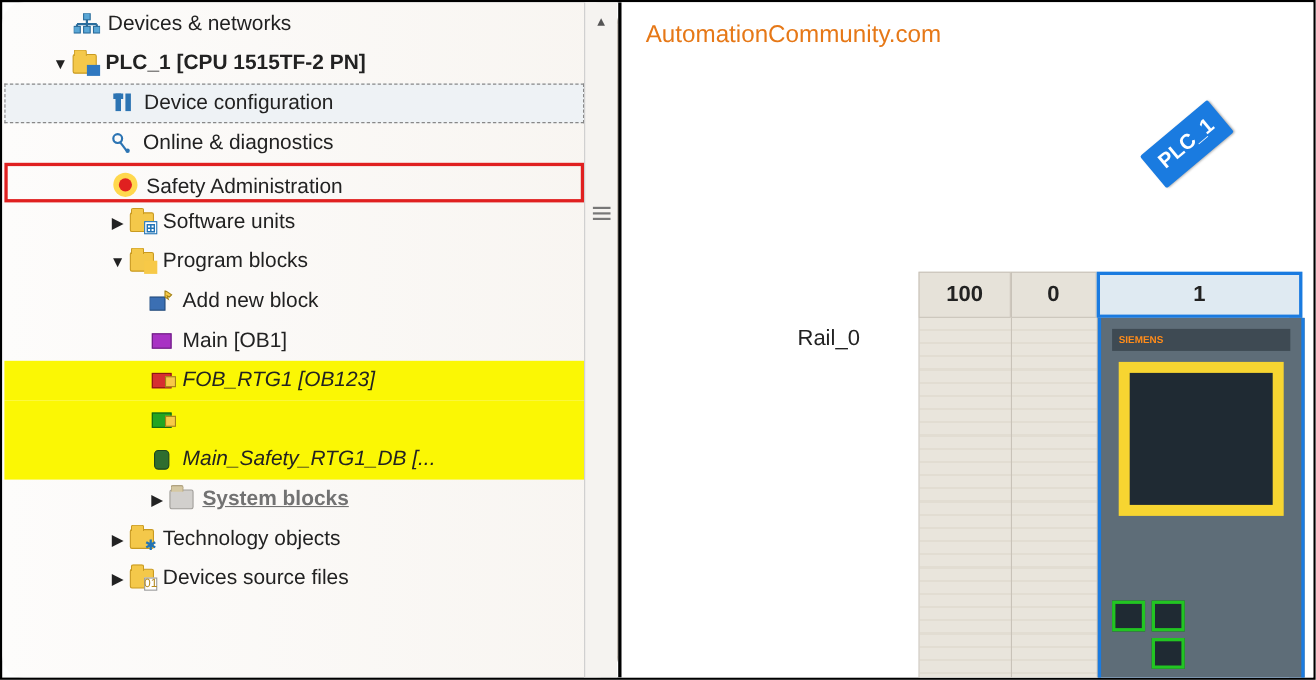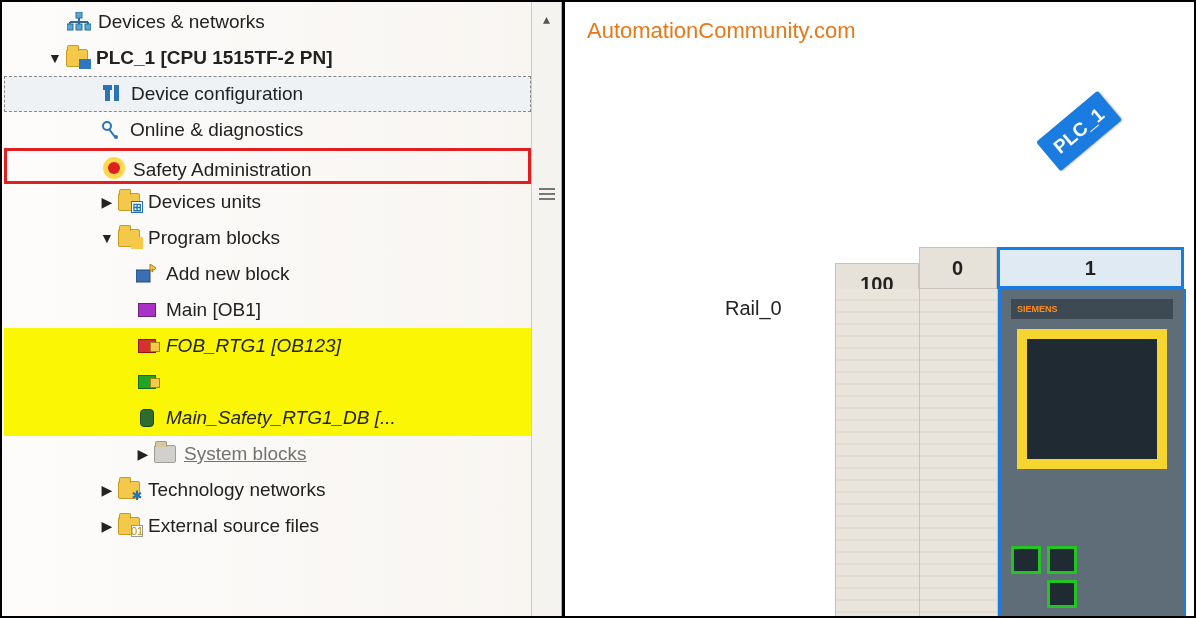--- a/index.html
+++ b/index.html
@@ -24,6 +24,7 @@
     border-right: 1px solid #b8b0a5;
     position: relative;
     display: flex;
+    border-radius: 20px;
   }
   .tree-content {
     flex: 1;

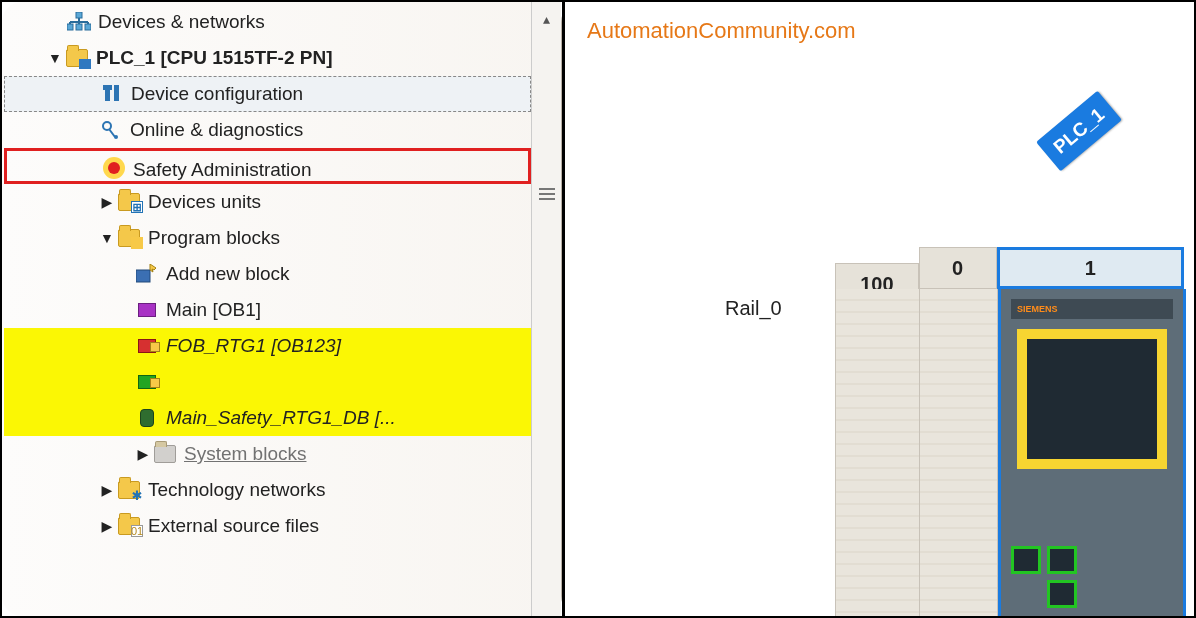--- a/index.html
+++ b/index.html
@@ -287,7 +287,7 @@
               <span class="badge">⊞</span>
             </span>
           </span>
-        <span class="label">Devices units</span>
+        <span class="label">Software units</span>
       </div>
 
       <div class="tree-row i2 prog-blk">

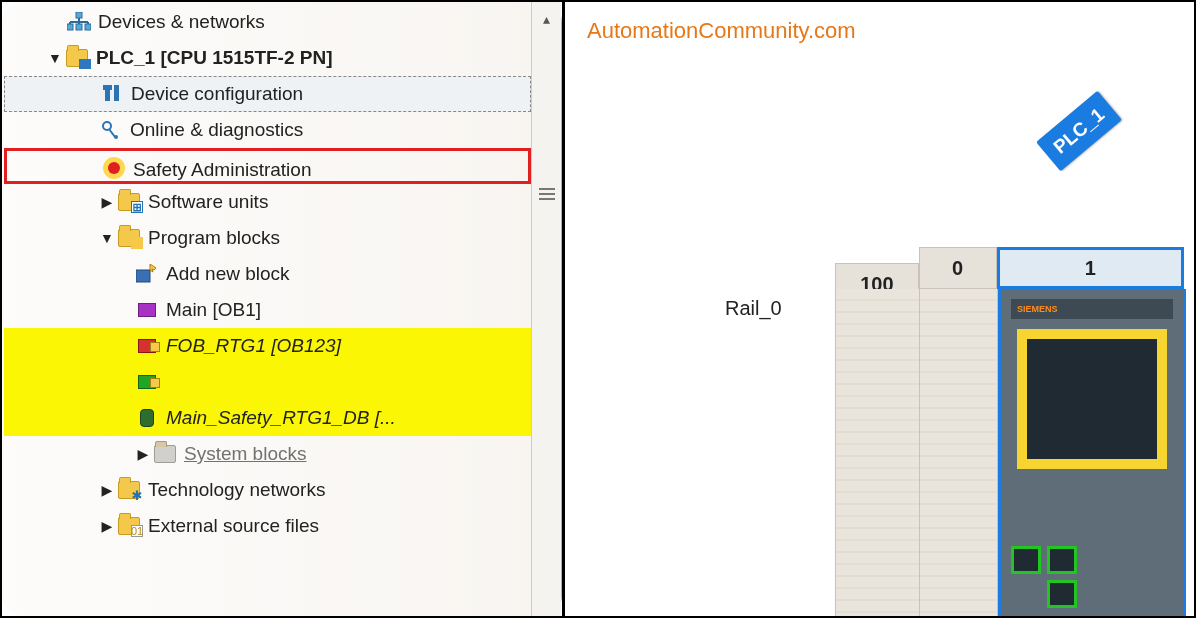--- a/index.html
+++ b/index.html
@@ -165,7 +165,7 @@
     font-size:20px;
     color:#222;
   }
-  .slot-100 { width:84px;margin-top:16px; }
+  .slot-100 { width:84px; }
   .slot-0 { width:78px; }
   .slot-1 { width:188px; border:3px solid #1a7be0; background:#dfeaf2;}
   .rail-bg {

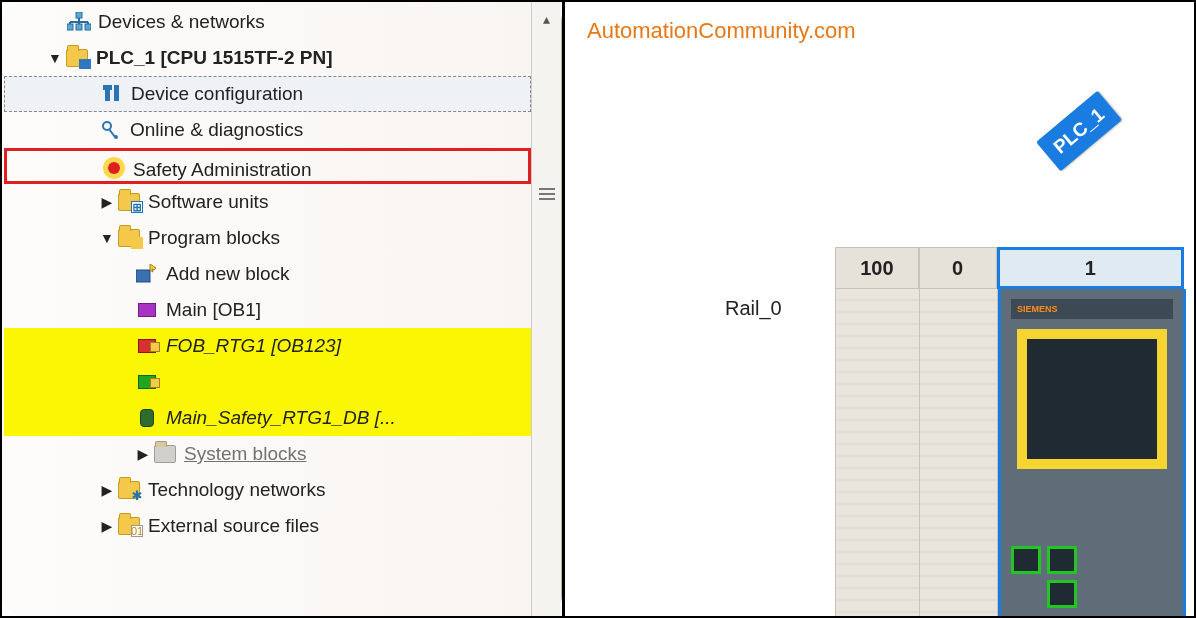--- a/index.html
+++ b/index.html
@@ -110,7 +110,7 @@
   .sw-units .badge{ color:#2273b5; font-weight:bold; font-size:11px; background:#fff; border:1px solid #2273b5; }
   .prog-blk .badge{ background:#f7c948; }
   .sys-blk { filter: grayscale(70%); }
-  .sys-blk .label{ color:#727272; text-decoration: underline; }
+  .sys-blk .label{ color:#727272; text-decoration: underline; font-weight: bold; }
 
   .tech-obj .badge { color:#2273b5; font-size:13px; }
   .ext-src .badge { color:#b58a20; font-size:11px;margin-top:40px; }

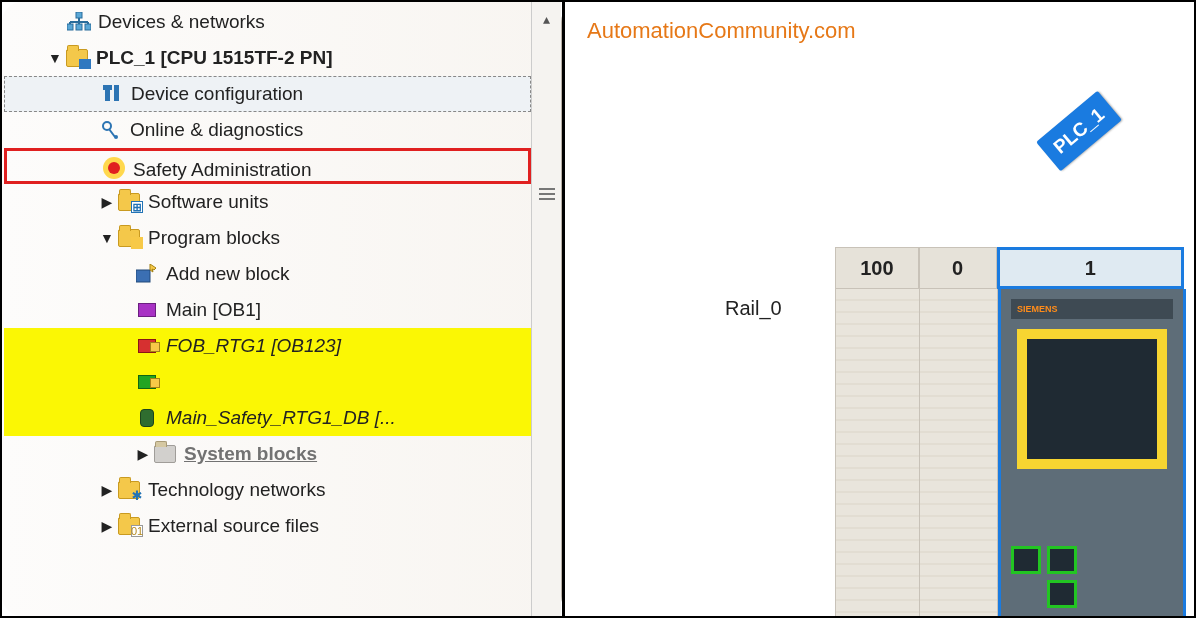--- a/index.html
+++ b/index.html
@@ -352,7 +352,7 @@
               <span class="badge">✱</span>
             </span>
           </span>
-        <span class="label">Technology networks</span>
+        <span class="label">Technology objects</span>
       </div>
 
       <div class="tree-row i2 ext-src">

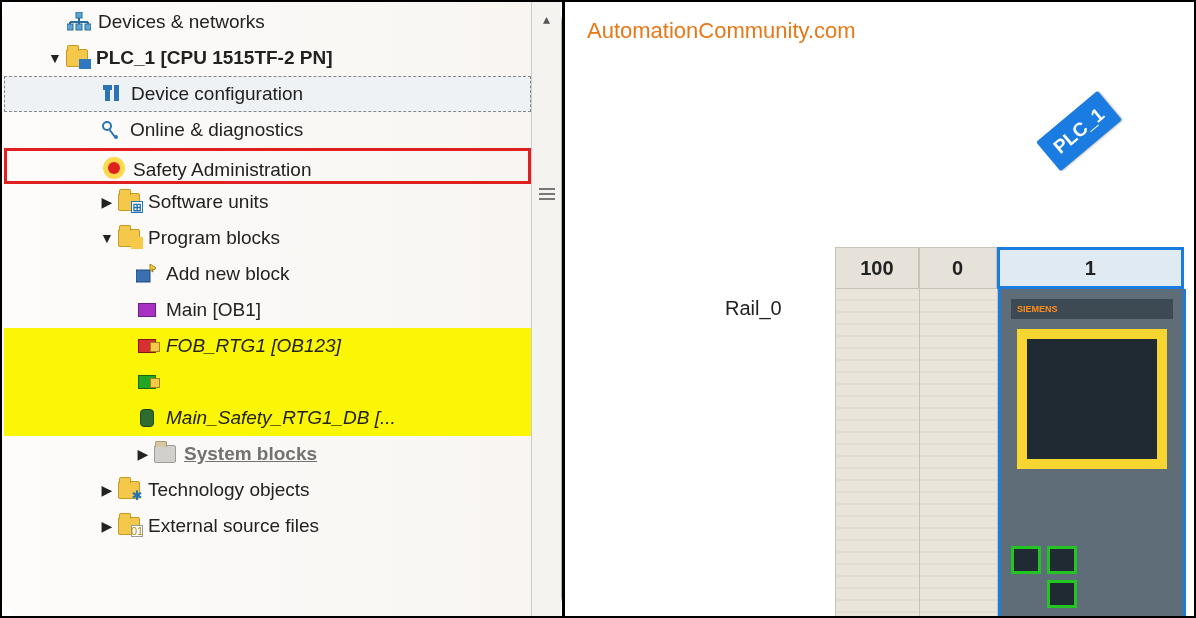--- a/index.html
+++ b/index.html
@@ -362,7 +362,7 @@
               <span class="badge" style="background:#fff;border:1px solid #999;">01</span>
             </span>
           </span>
-        <span class="label">External source files</span>
+        <span class="label">Devices source files</span>
       </div>
 
     </div>

